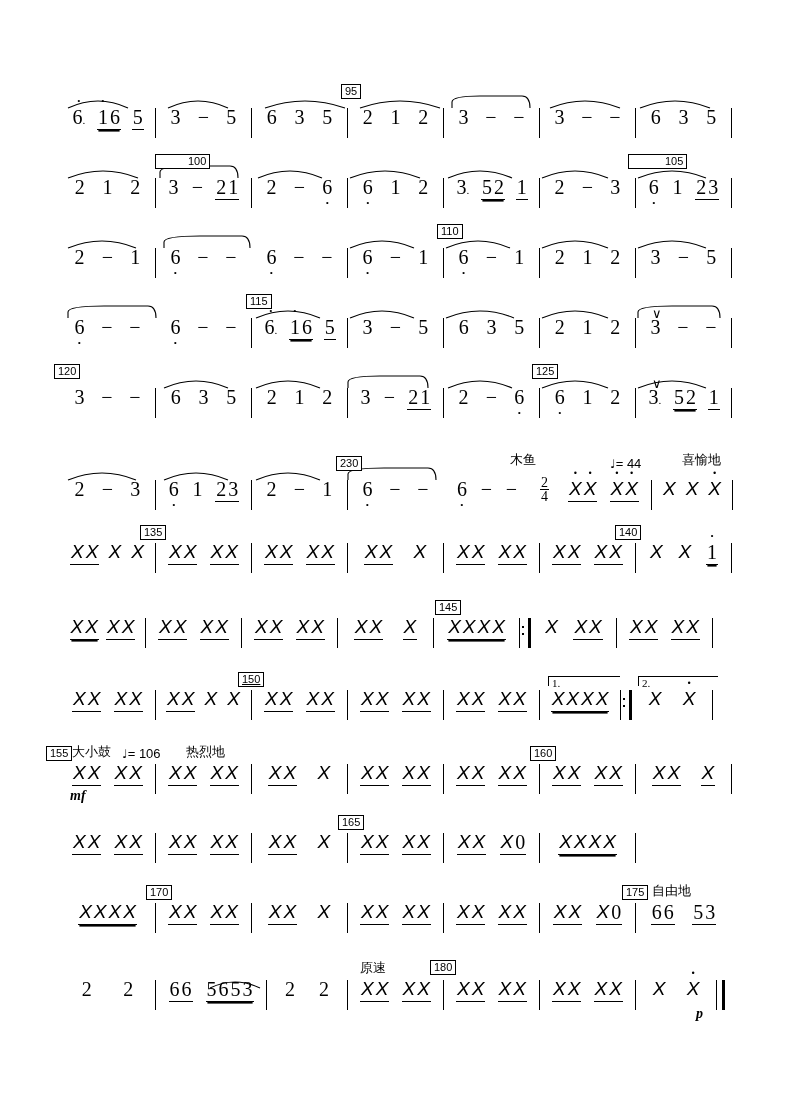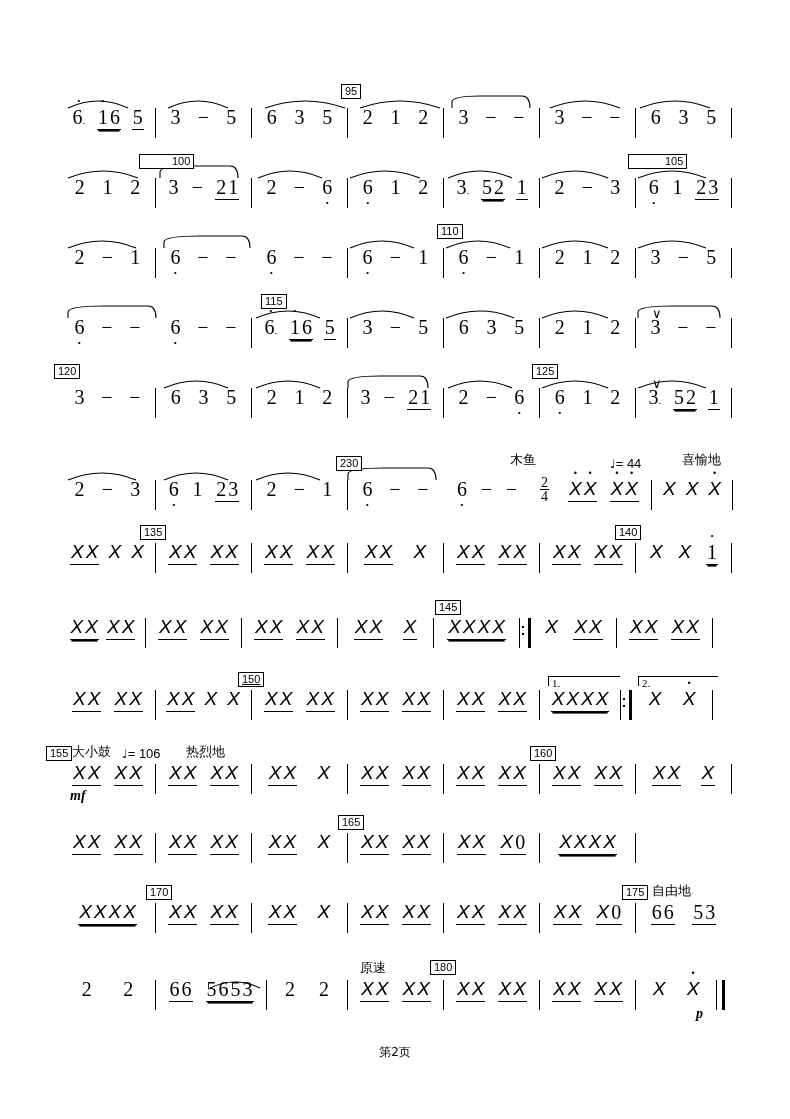--- a/index.html
+++ b/index.html
@@ -277,7 +277,7 @@
       <path d="M482 20 Q515 6 548 20" fill="none" stroke="#000" stroke-width="1.1"></path>
       <path d="M578 20 Q612 6 646 20" fill="none" stroke="#000" stroke-width="1.1"></path>
     </svg>
-    <div class="barnum" style="left:79px; top:-4px;padding-left:32px;">100</div>
+    <div class="barnum" style="left:95px; top:-4px;padding-left:32px;">100</div>
     <div class="barnum" style="left:568px; top:-4px;padding-left:36px;">105</div>
     <div class="measures">
       <div class="measure" style="width:95px;">

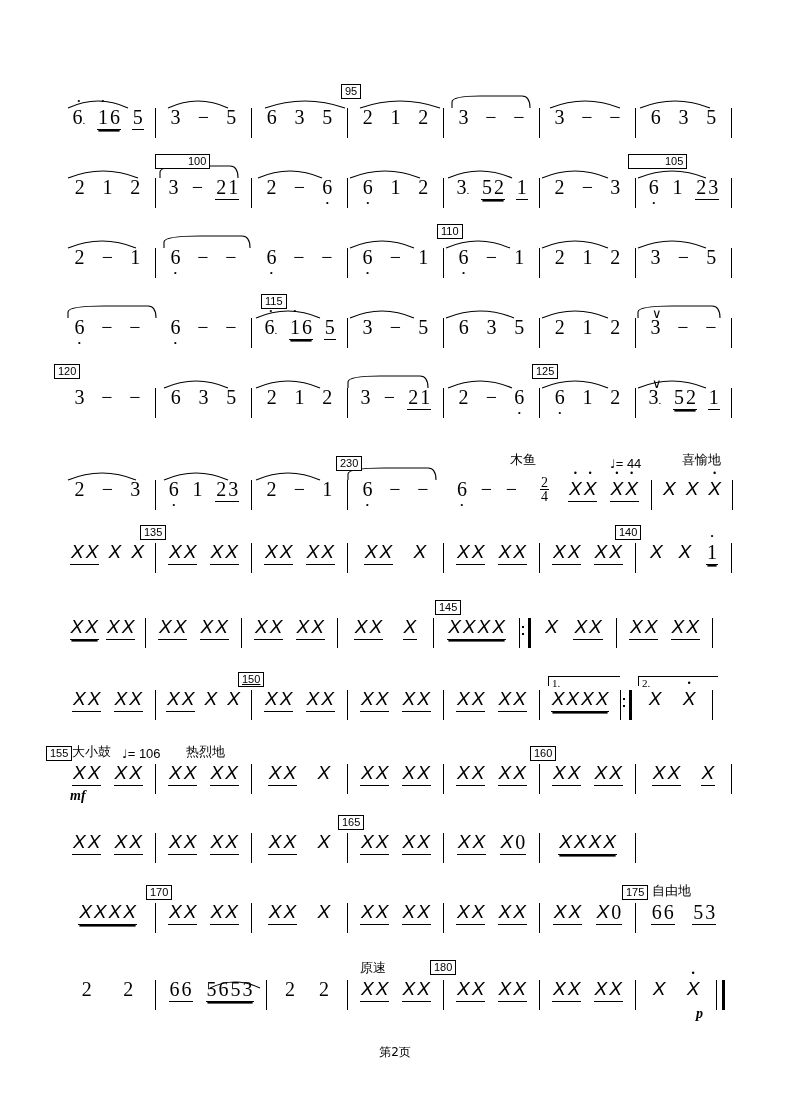--- a/index.html
+++ b/index.html
@@ -399,7 +399,7 @@
       <path d="M482 20 Q515 6 548 20" fill="none" stroke="#000" stroke-width="1.1"></path>
       <path d="M578 20 L578 14 Q578 8 612 8 L652 8 Q660 8 660 20" fill="none" stroke="#000" stroke-width="1.1"></path>
     </svg>
-    <div class="barnum" style="left:186px; top:-4px;margin-left:15px;">115</div>
+    <div class="barnum" style="left:186px; top:-4px;">115</div>
     <div class="breath" style="left:592px; top:8px;">∨</div>
     <div class="measures">
       <div class="measure" style="width:95px;">

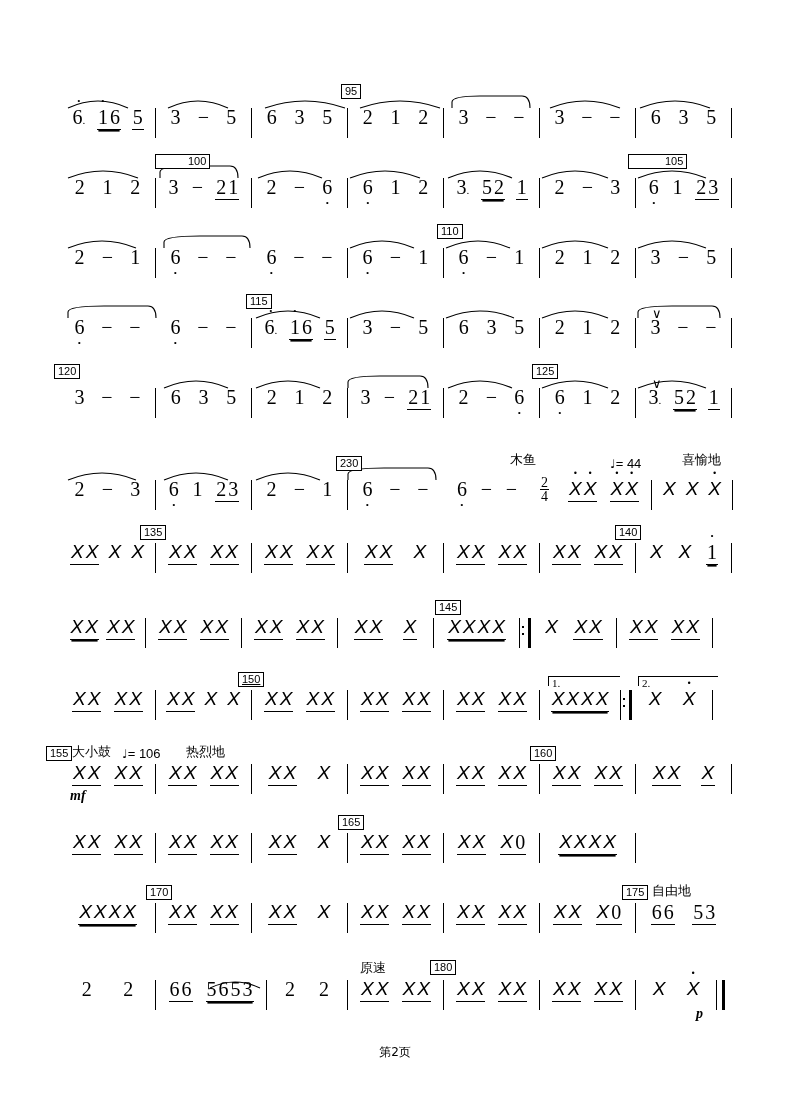--- a/index.html
+++ b/index.html
@@ -1117,7 +1117,6 @@
     </div>
   </div>
 
-  <div class="pagefoot">第2页</div>
 </div>
 
 </body></html>

